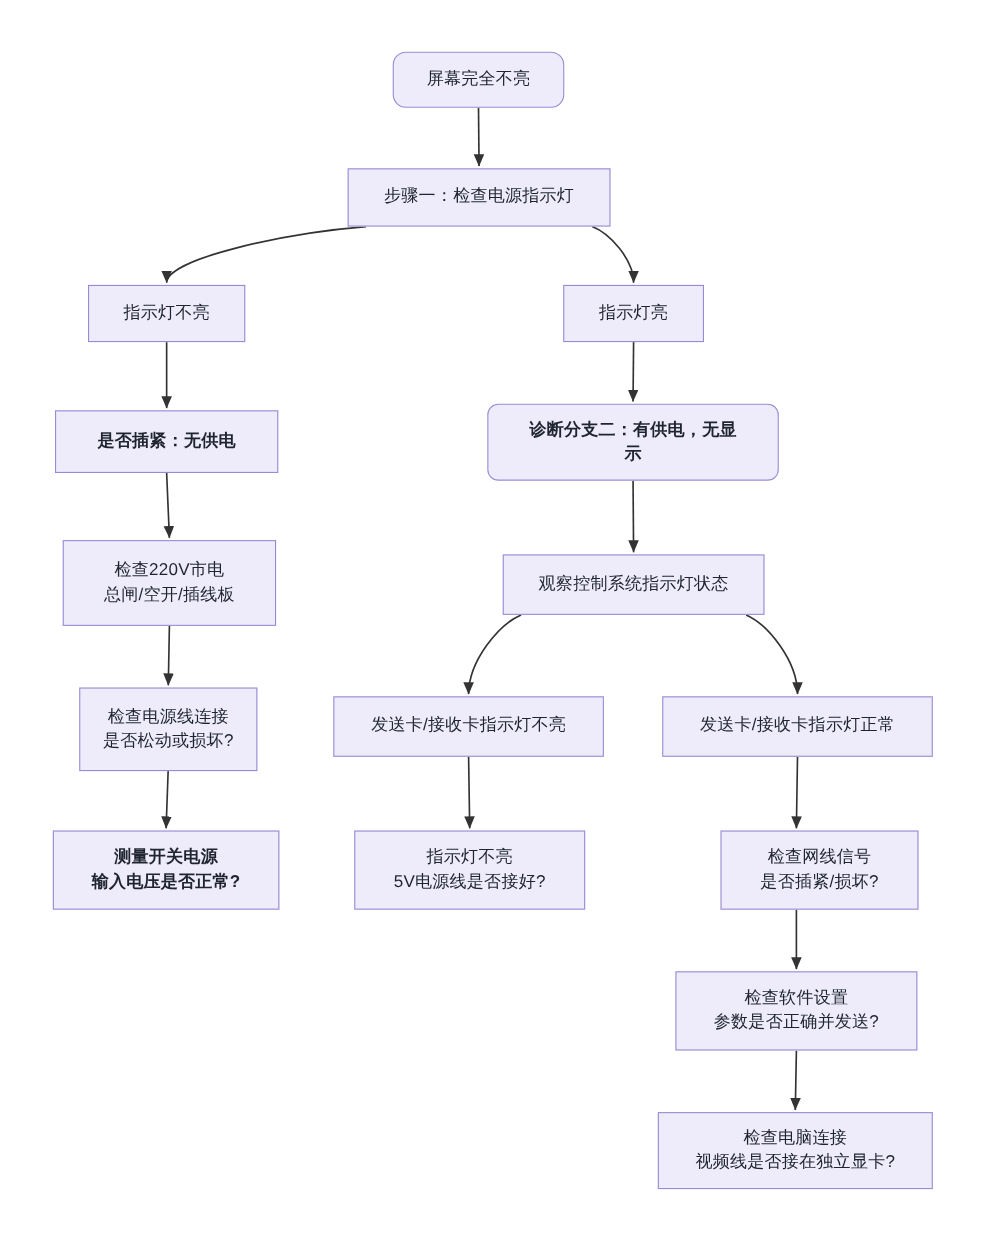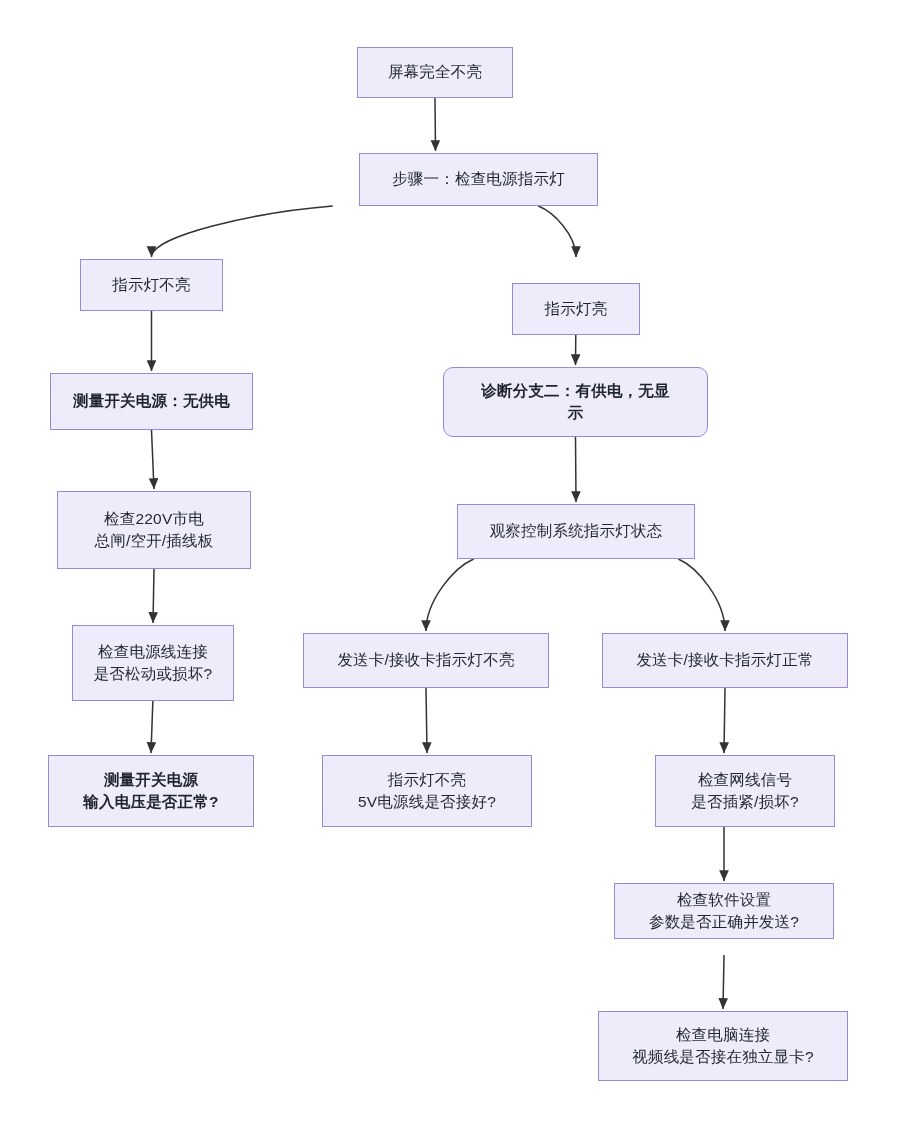--- a/index.html
+++ b/index.html
@@ -74,7 +74,7 @@
       </g>
   </svg>
   <div id="node-layer">
-      <div class="node" style="left: 357px; top: 47px; width: 156px; height: 51px;">屏幕完全不亮</div>
+      <div class="node" style="left: 357px; top: 47px; width: 156px; height: 51px; border-radius: 12px;">屏幕完全不亮</div>
       <div class="node" style="left: 316px; top: 153px; width: 239px; height: 53px; margin-left: 43px;">步骤一：检查电源指示灯</div>
       <div class="node" style="left: 80px; top: 259px; width: 143px; height: 52px;">指示灯不亮</div>
       <div class="node" style="left: 512px; top: 259px; width: 128px; height: 52px; margin-top: 24px;">指示灯亮</div>

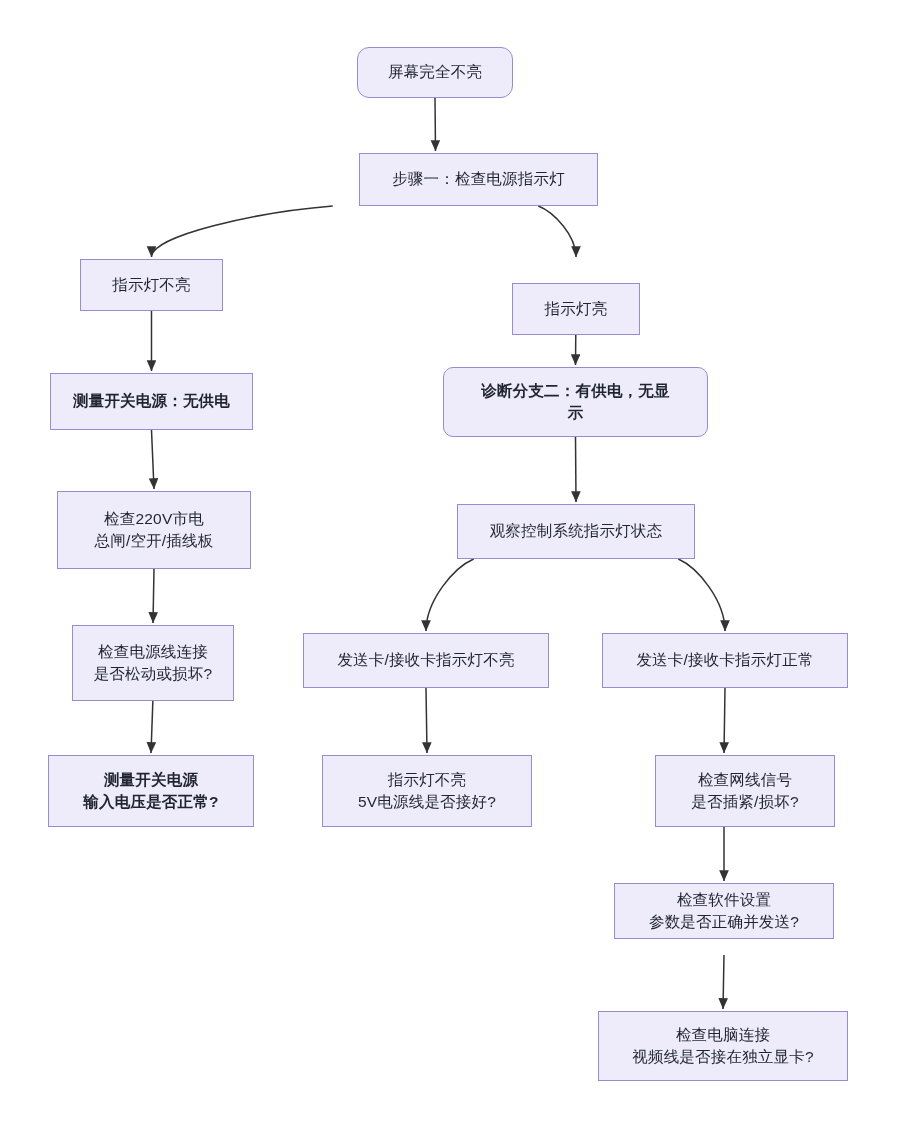--- a/index.html
+++ b/index.html
@@ -75,7 +75,7 @@
   </svg>
   <div id="node-layer">
       <div class="node" style="left: 357px; top: 47px; width: 156px; height: 51px; border-radius: 12px;">屏幕完全不亮</div>
-      <div class="node" style="left: 316px; top: 153px; width: 239px; height: 53px; margin-left: 43px;">步骤一：检查电源指示灯</div>
+      <div class="node" style="left: 316px; top: 153px; width: 239px; height: 53px;">步骤一：检查电源指示灯</div>
       <div class="node" style="left: 80px; top: 259px; width: 143px; height: 52px;">指示灯不亮</div>
       <div class="node" style="left: 512px; top: 259px; width: 128px; height: 52px; margin-top: 24px;">指示灯亮</div>
       <div class="node bold" style="left: 50px; top: 373px; width: 203px; height: 57px;">测量开关电源：无供电</div>

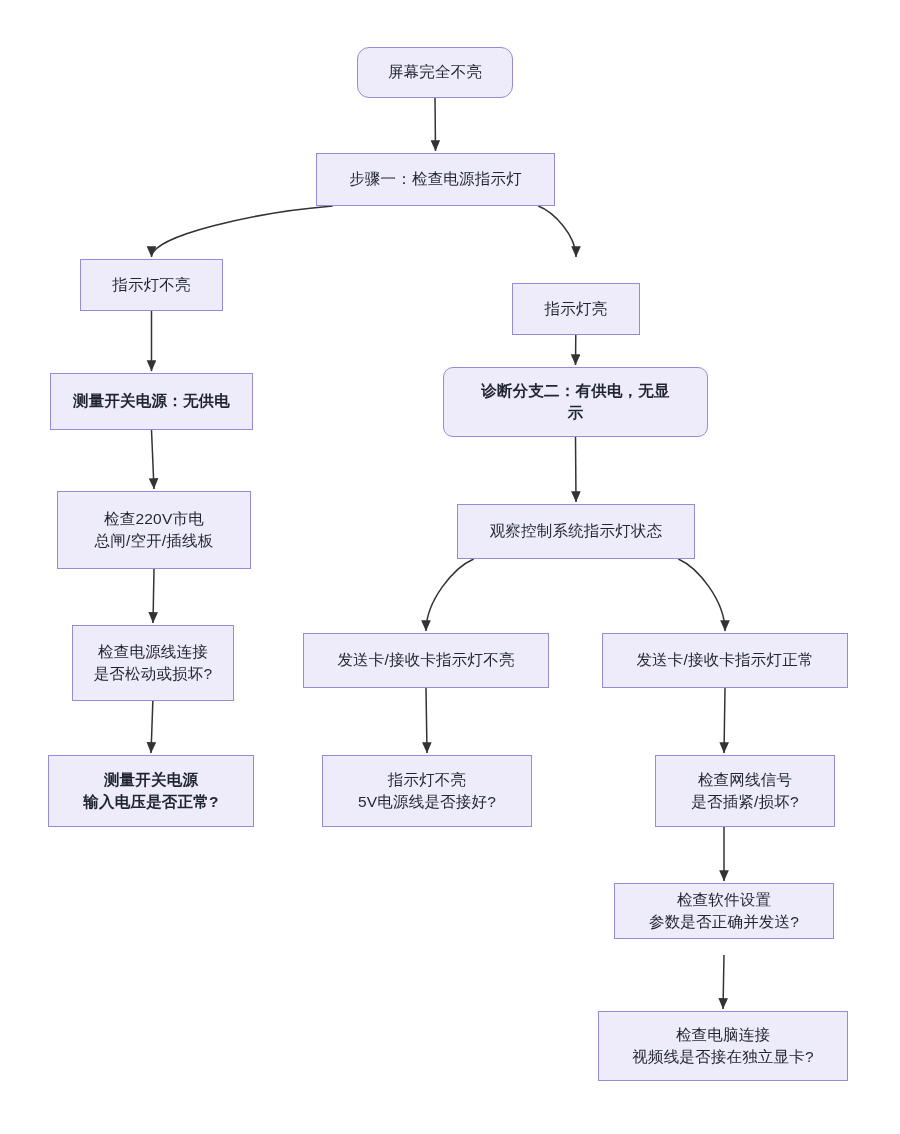--- a/index.html
+++ b/index.html
@@ -77,7 +77,7 @@
       <div class="node" style="left: 357px; top: 47px; width: 156px; height: 51px; border-radius: 12px;">屏幕完全不亮</div>
       <div class="node" style="left: 316px; top: 153px; width: 239px; height: 53px;">步骤一：检查电源指示灯</div>
       <div class="node" style="left: 80px; top: 259px; width: 143px; height: 52px;">指示灯不亮</div>
-      <div class="node" style="left: 512px; top: 259px; width: 128px; height: 52px; margin-top: 24px;">指示灯亮</div>
+      <div class="node" style="left: 512px; top: 259px; width: 128px; height: 52px;">指示灯亮</div>
       <div class="node bold" style="left: 50px; top: 373px; width: 203px; height: 57px;">测量开关电源：无供电</div>
       <div class="node bold" style="left: 443px; top: 367px; width: 265px; height: 70px; border-radius: 10px;">诊断分支二：有供电，无显
 示</div>

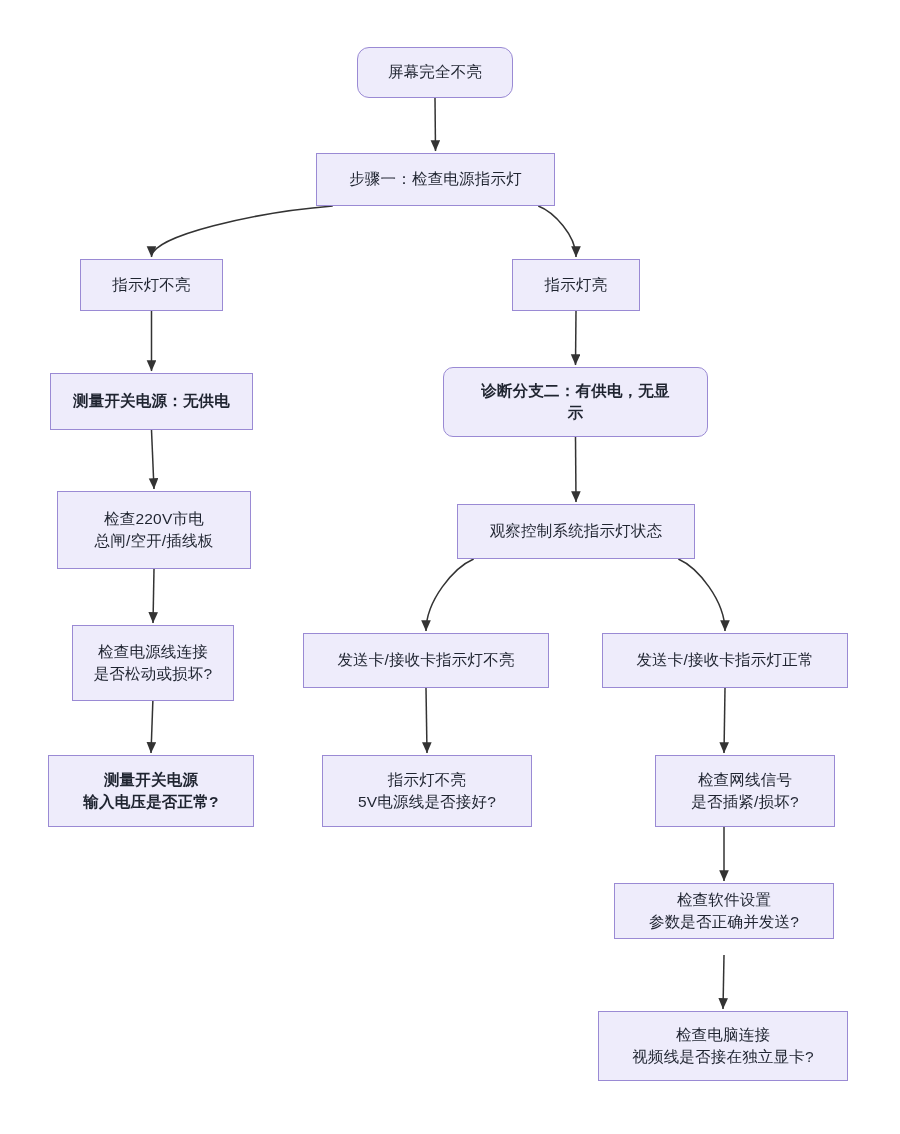--- a/index.html
+++ b/index.html
@@ -78,7 +78,7 @@
       <div class="node" style="left: 316px; top: 153px; width: 239px; height: 53px;">步骤一：检查电源指示灯</div>
       <div class="node" style="left: 80px; top: 259px; width: 143px; height: 52px;">指示灯不亮</div>
       <div class="node" style="left: 512px; top: 259px; width: 128px; height: 52px;">指示灯亮</div>
-      <div class="node bold" style="left: 50px; top: 373px; width: 203px; height: 57px;">测量开关电源：无供电</div>
+      <div class="node bold" style="left: 50px; top: 373px; width: 203px; height: 57px;">是否插紧：无供电</div>
       <div class="node bold" style="left: 443px; top: 367px; width: 265px; height: 70px; border-radius: 10px;">诊断分支二：有供电，无显
 示</div>
       <div class="node" style="left: 57px; top: 491px; width: 194px; height: 78px;">检查220V市电

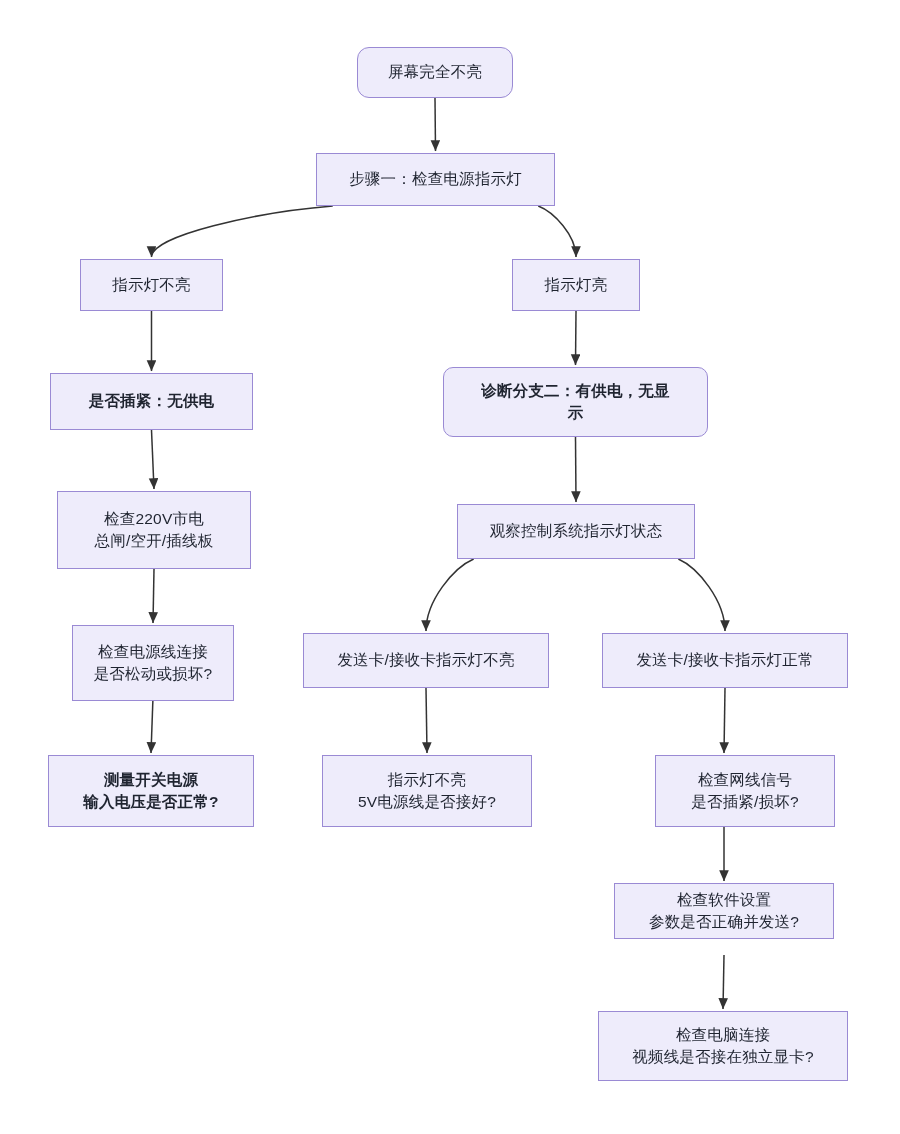--- a/index.html
+++ b/index.html
@@ -94,7 +94,7 @@
 5V电源线是否接好?</div>
       <div class="node" style="left: 634px; top: 755px; width: 180px; height: 72px; margin-left: 21px;">检查网线信号
 是否插紧/损坏?</div>
-      <div class="node" style="left: 614px; top: 883px; width: 220px; height: 56px;">检查软件设置
+      <div class="node" style="left: 614px; top: 883px; width: 220px; height: 72px;">检查软件设置
 参数是否正确并发送?</div>
       <div class="node" style="left: 598px; top: 1011px; width: 250px; height: 70px; text-align: center;">检查电脑连接
 视频线是否接在独立显卡?</div>

